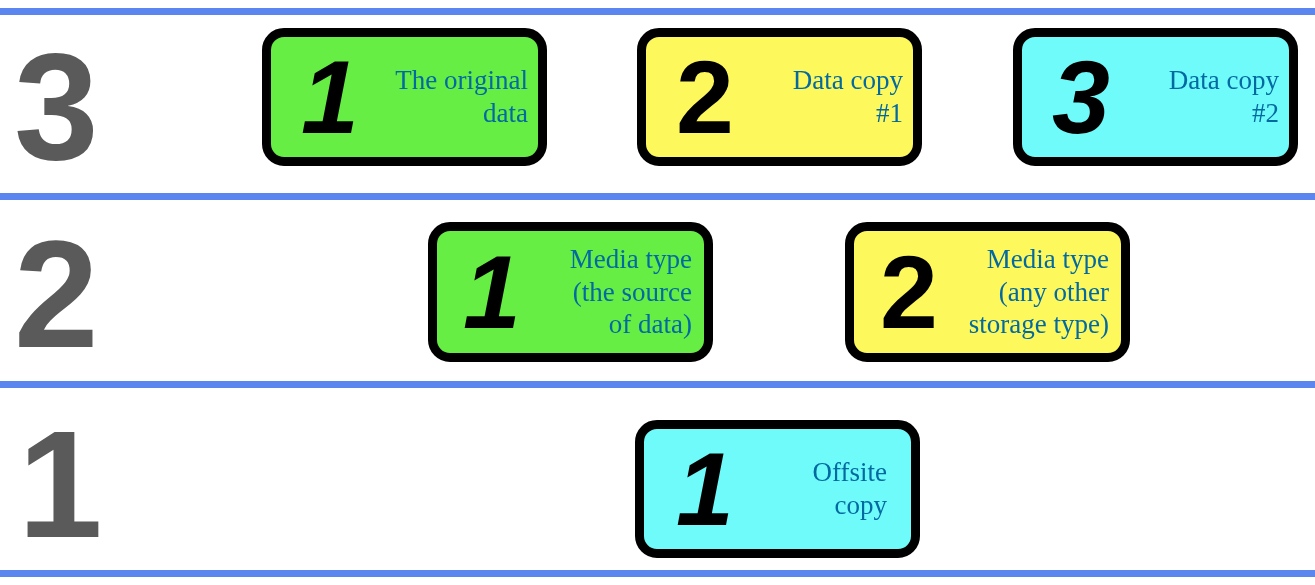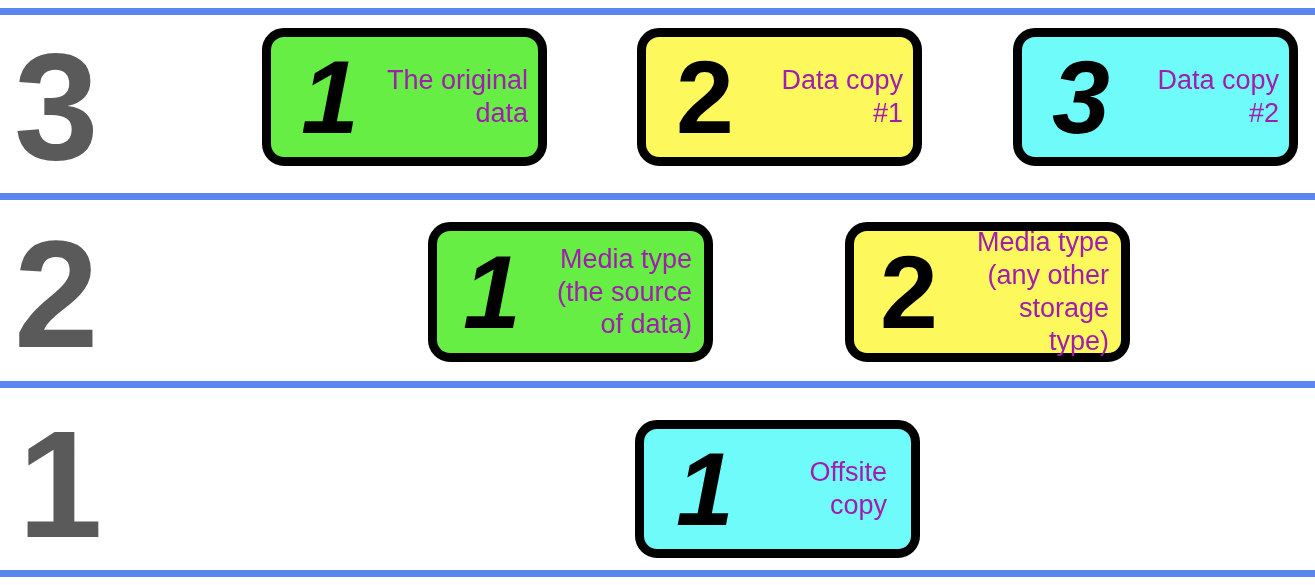--- a/index.html
+++ b/index.html
@@ -74,11 +74,11 @@
     font-style: normal;
   }
   .box .label {
-    font-family: Liberation Sans, sans-serif;
+    font-family: Liberation Serif, serif;
     font-weight: normal;
     font-size: 27px;
     line-height: 1.22;
-    color: #a21caf;
+    color: #0369a1;
     text-align: right;
     flex: 1 1 auto;
     white-space: pre-line;

